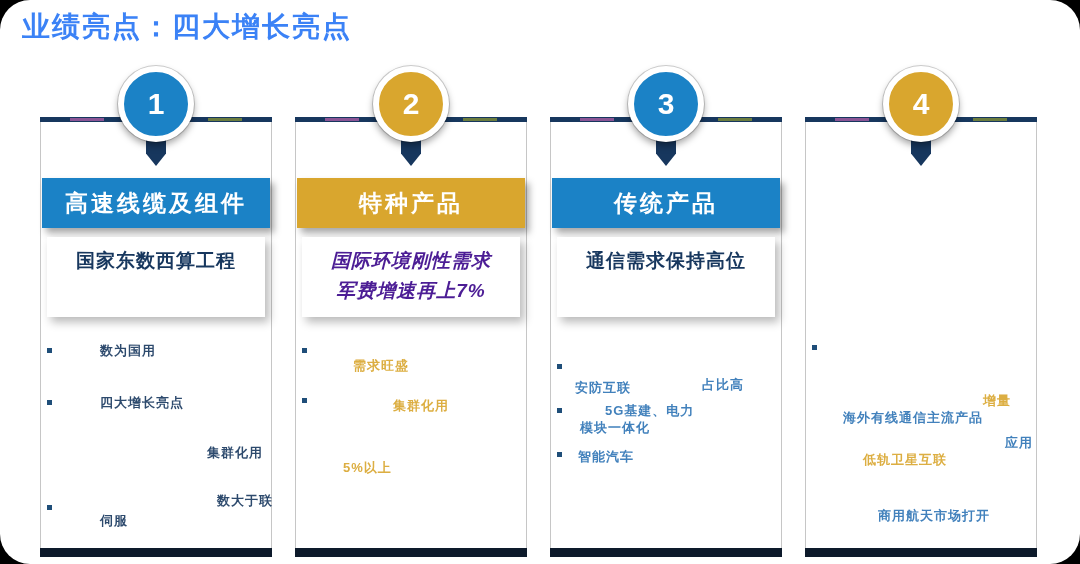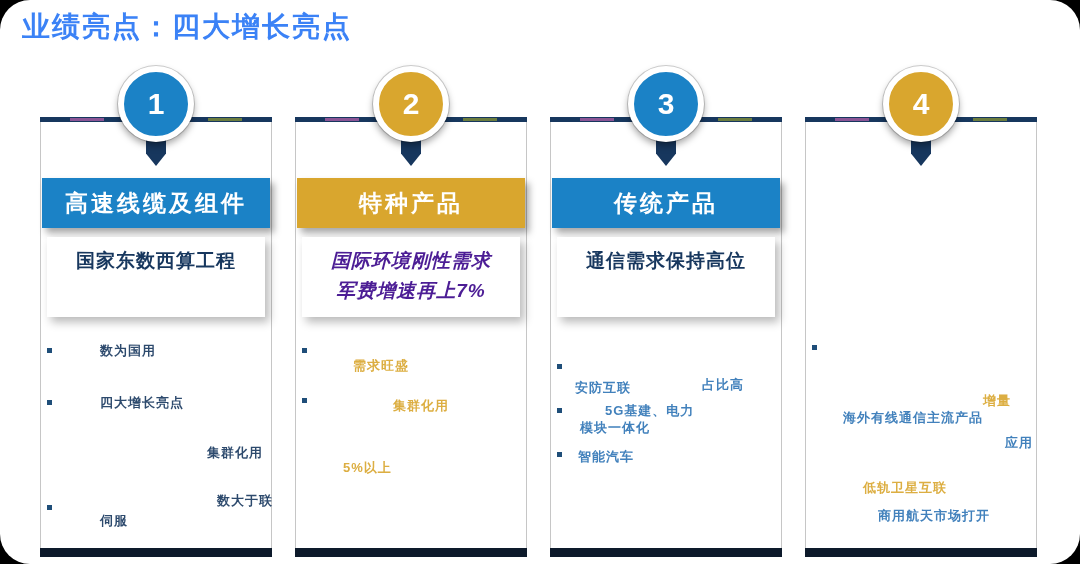--- a/index.html
+++ b/index.html
@@ -140,7 +140,7 @@
     <span class="note note-gold" style="left:178px;top:392px">增量</span>
     <span class="note note-blue" style="left:38px;top:409px">海外有线通信主流产品</span>
     <span class="note note-blue" style="left:200px;top:434px">应用</span>
-    <span class="note note-gold" style="left:58px;top:479px">低轨卫星互联</span>
+    <span class="note note-gold" style="left:58px;top:451px">低轨卫星互联</span>
     <span class="note note-blue" style="left:73px;top:507px">商用航天市场打开</span>
   </div>
 </div>

